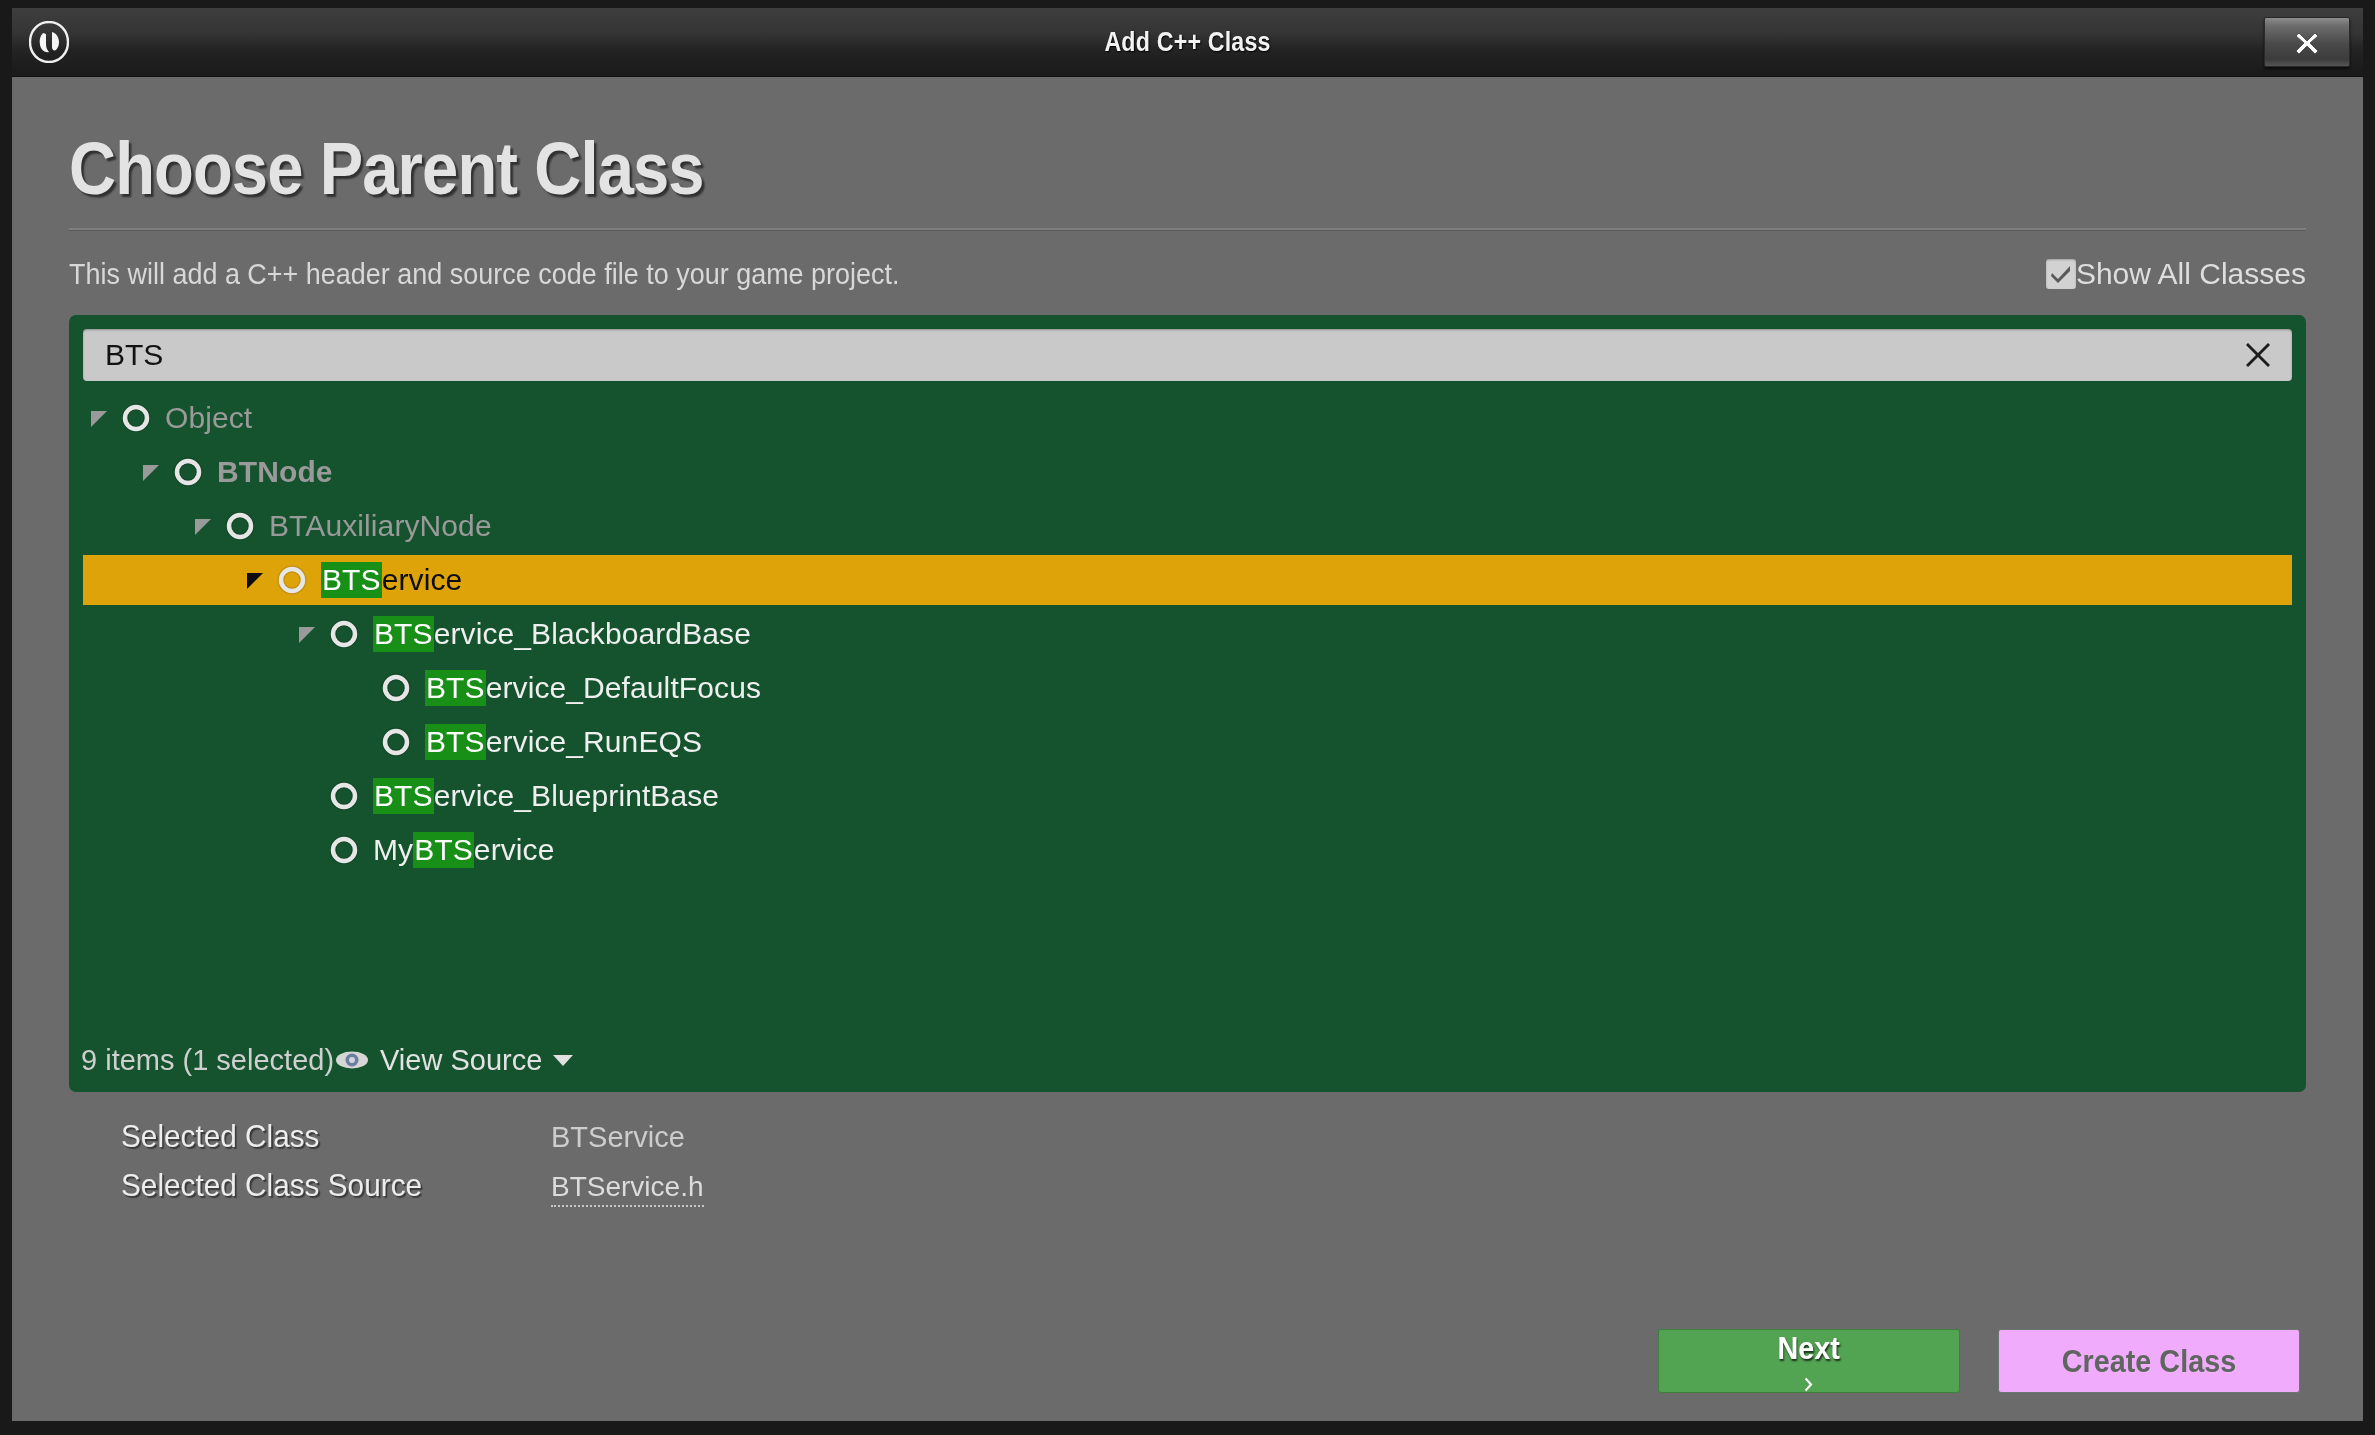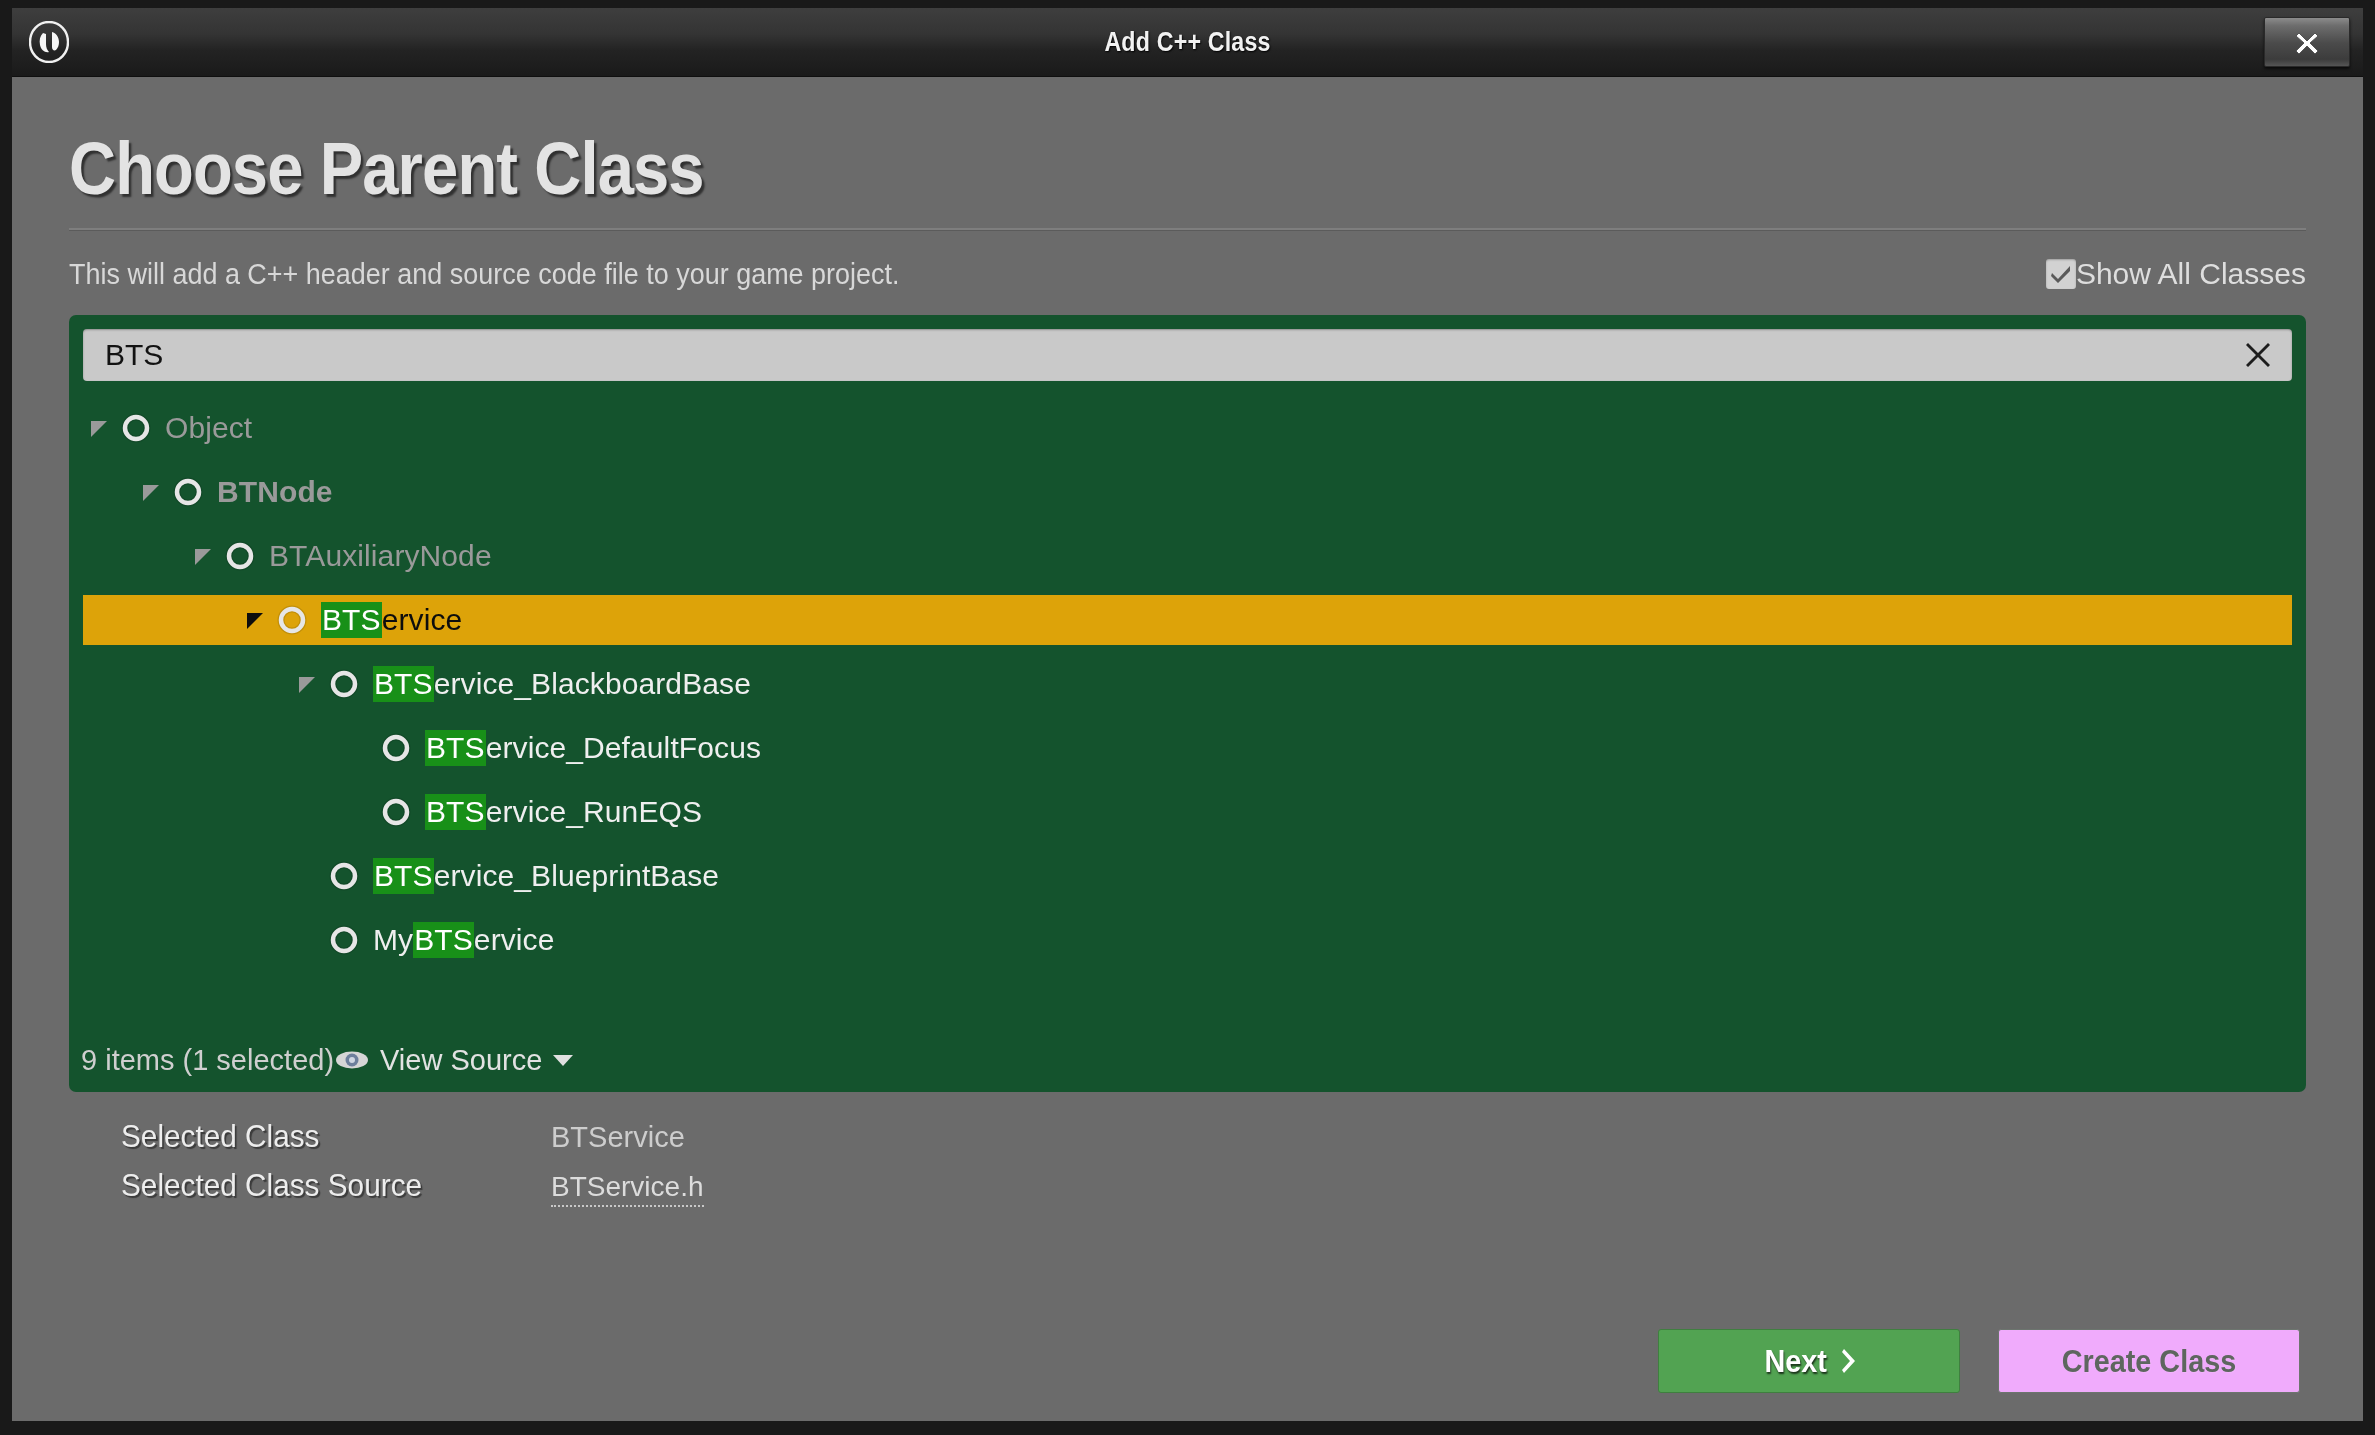--- a/index.html
+++ b/index.html
@@ -198,7 +198,7 @@
     align-items: center;
     cursor: pointer;
     box-sizing: border-box;
-    margin: 14px -14px;
+    margin: 4px -14px;
     padding-left: 14px;
     text-align: right;
   }

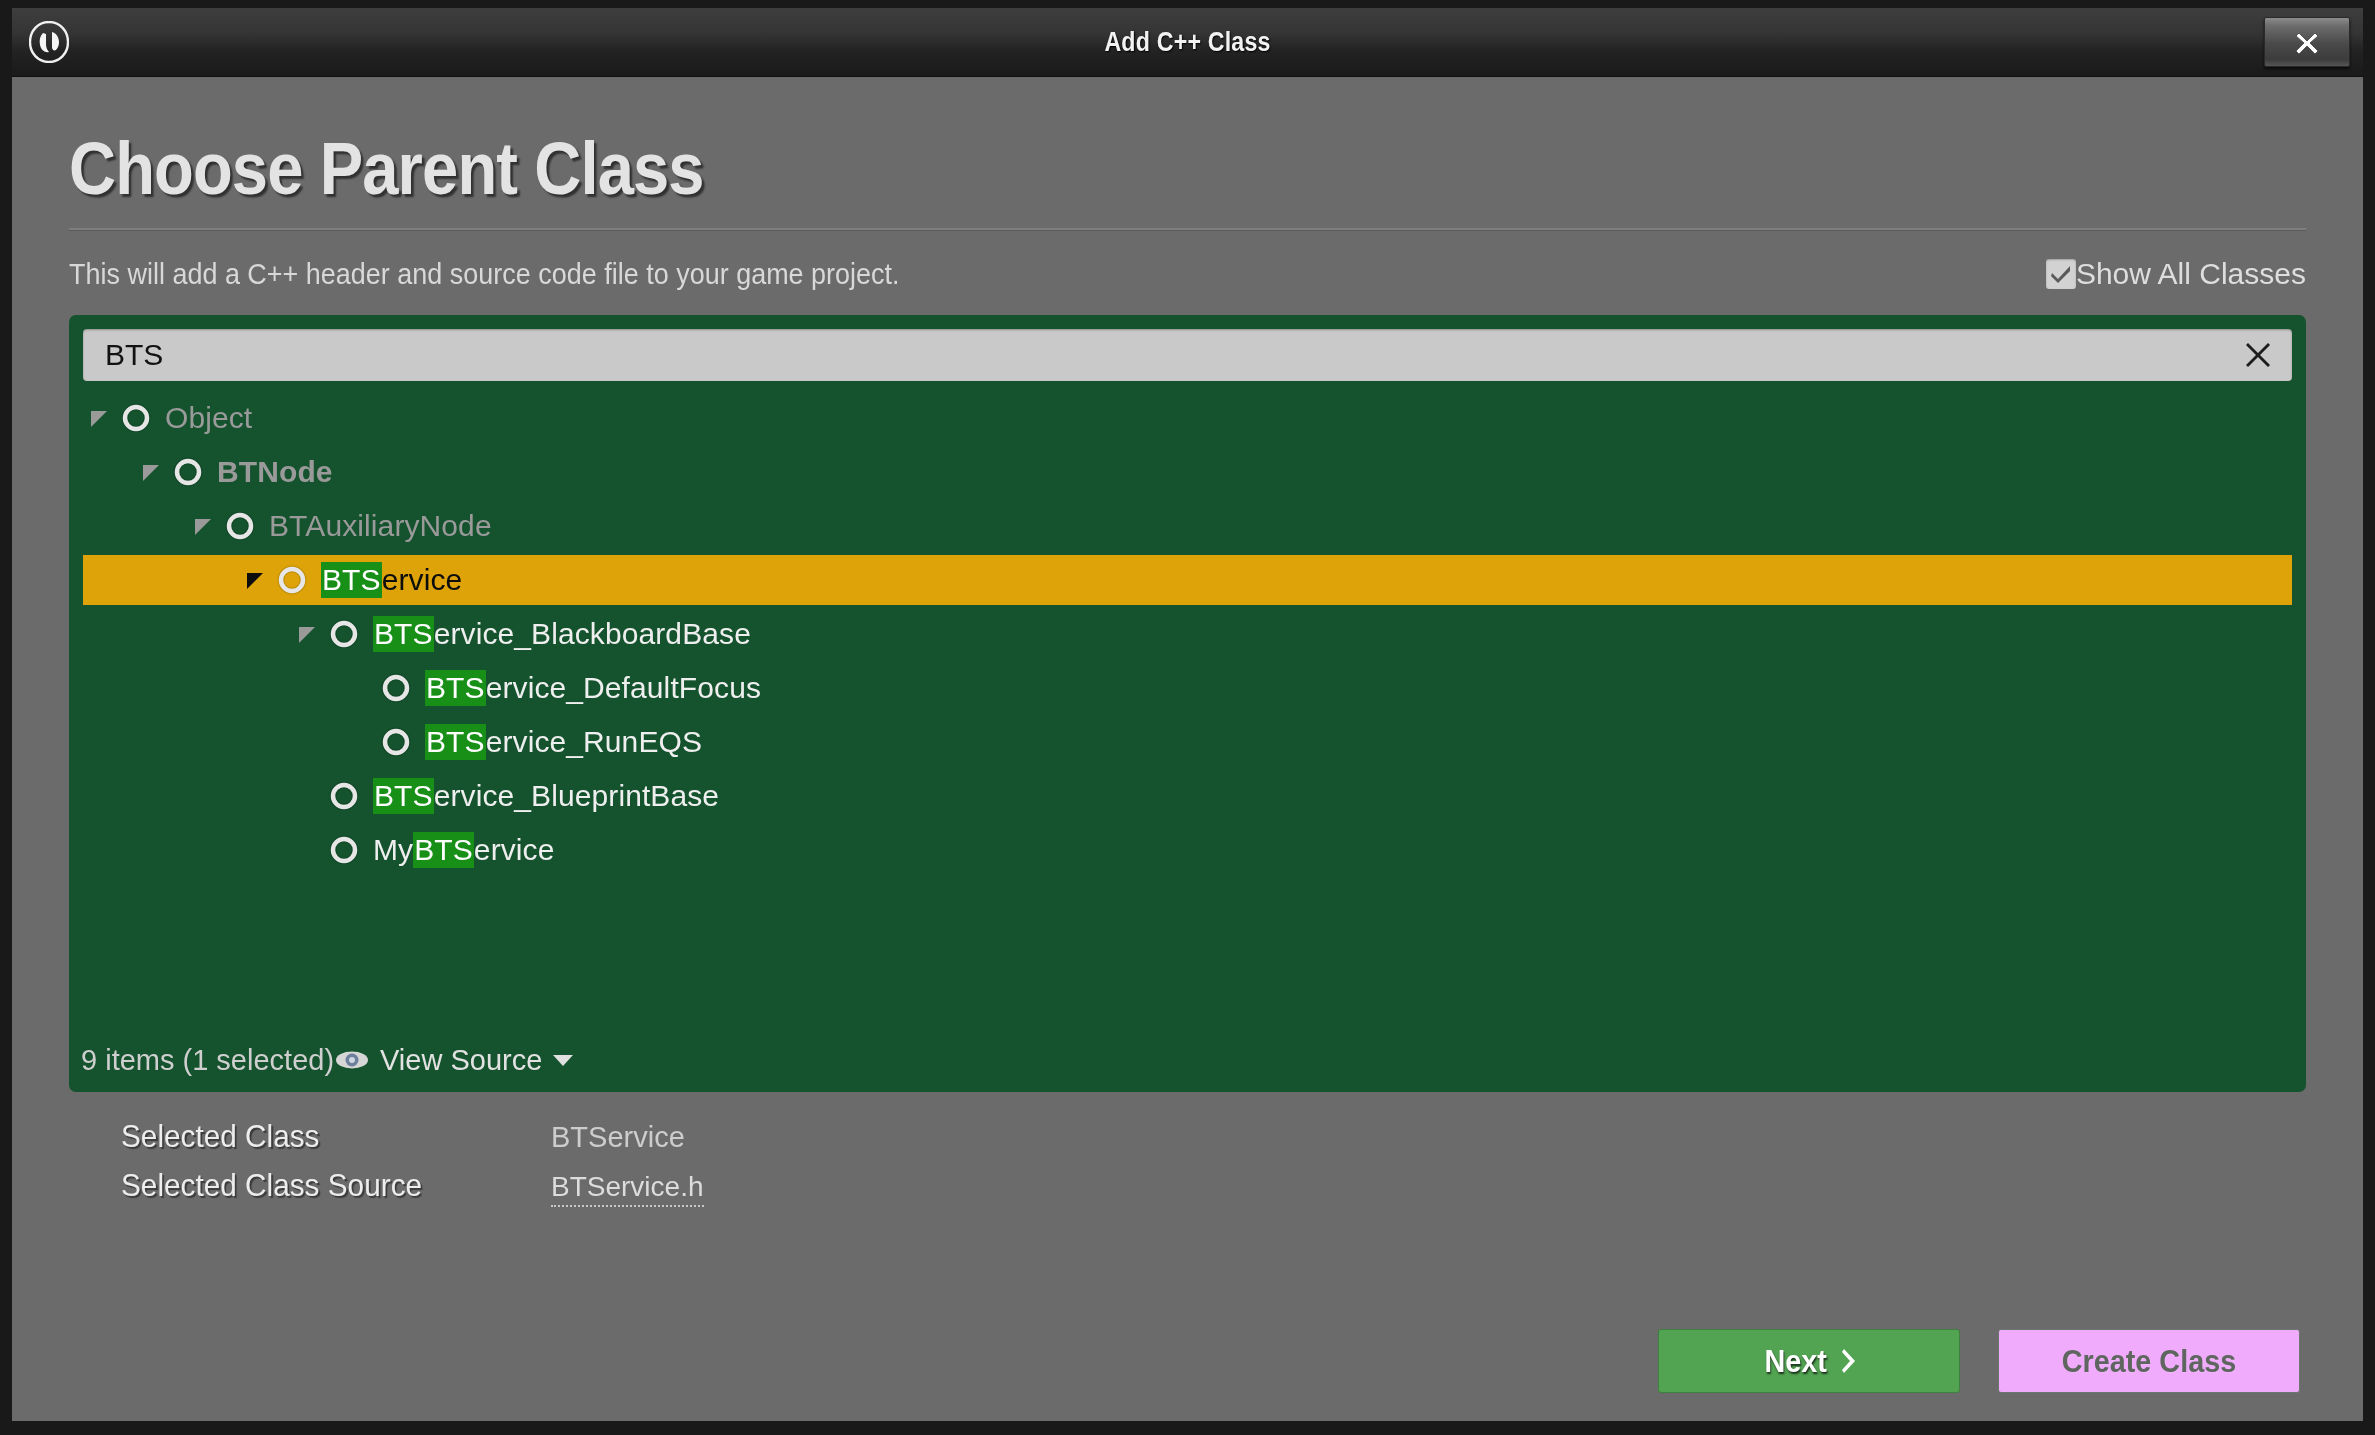--- a/index.html
+++ b/index.html
@@ -316,6 +316,7 @@
     box-sizing: border-box;
     cursor: pointer;
     border: 1px solid rgba(0,0,0,.45);
+    flex-direction: column;
   }
   .btn span { transform: scaleX(.9); display:inline-block; }
   .btn-next {

